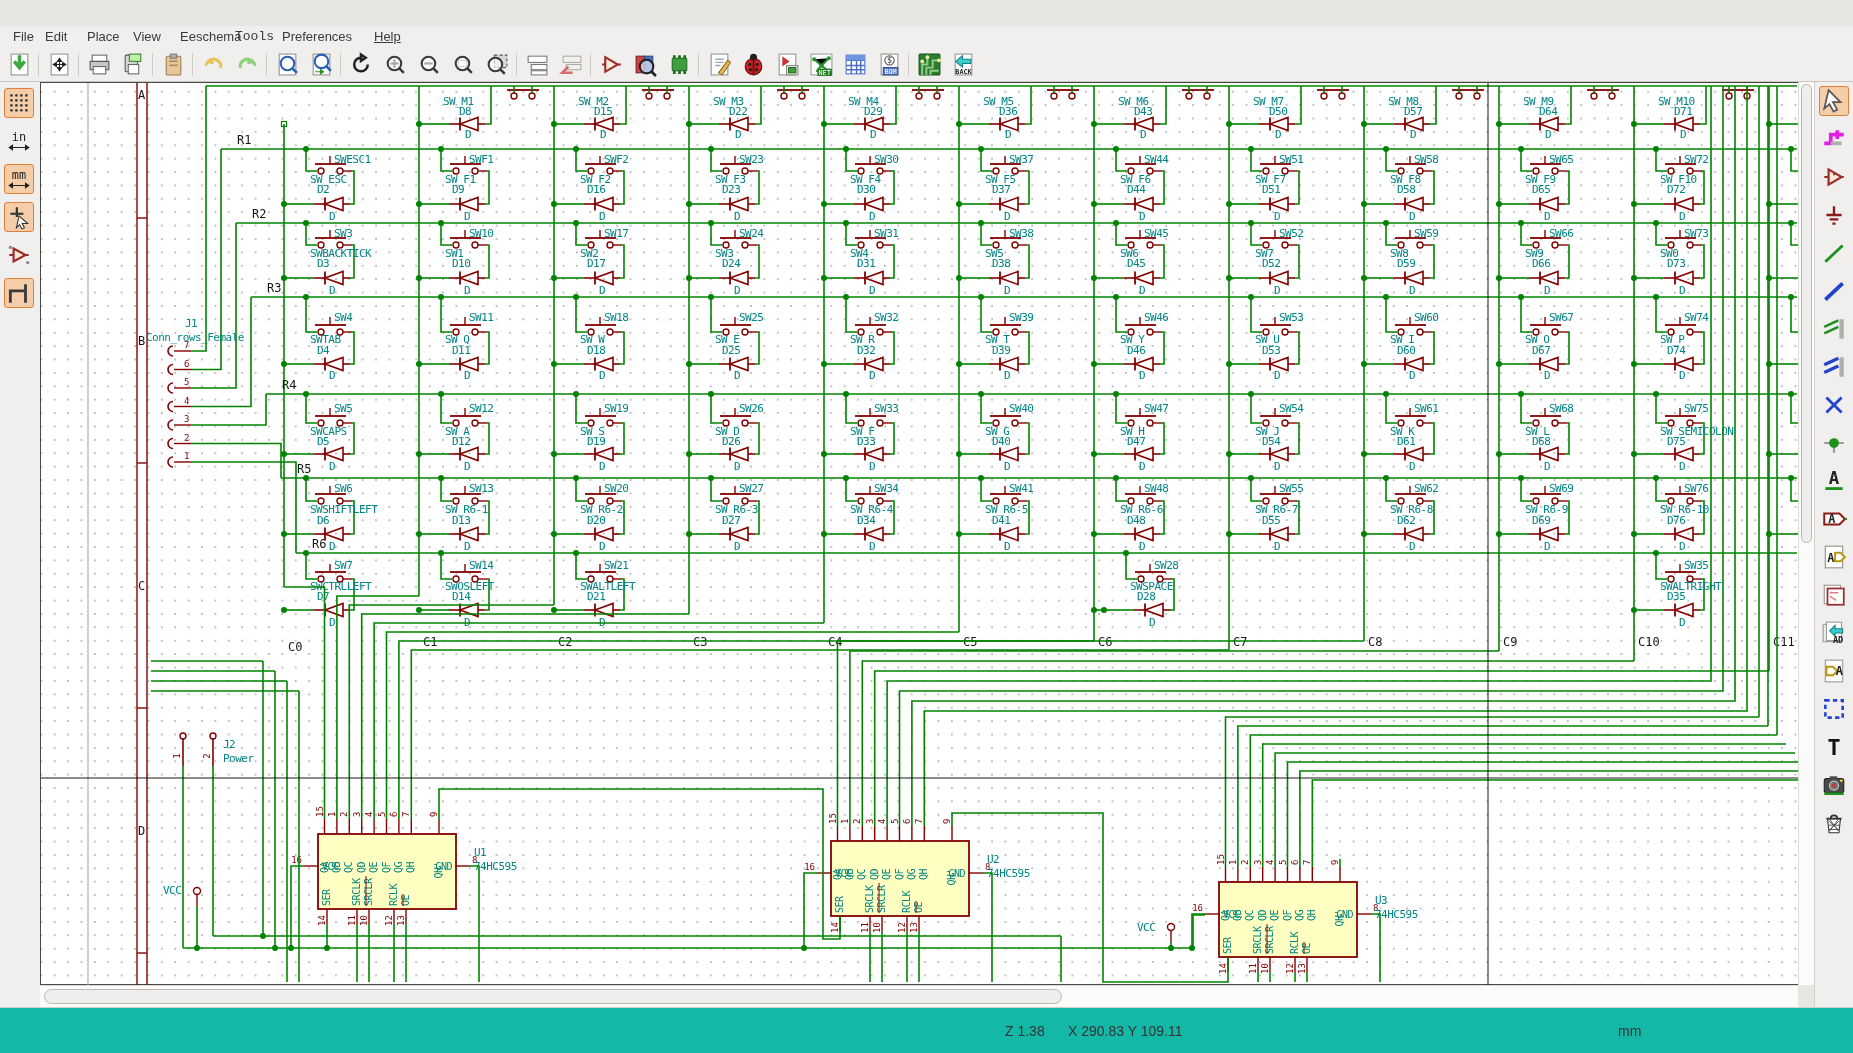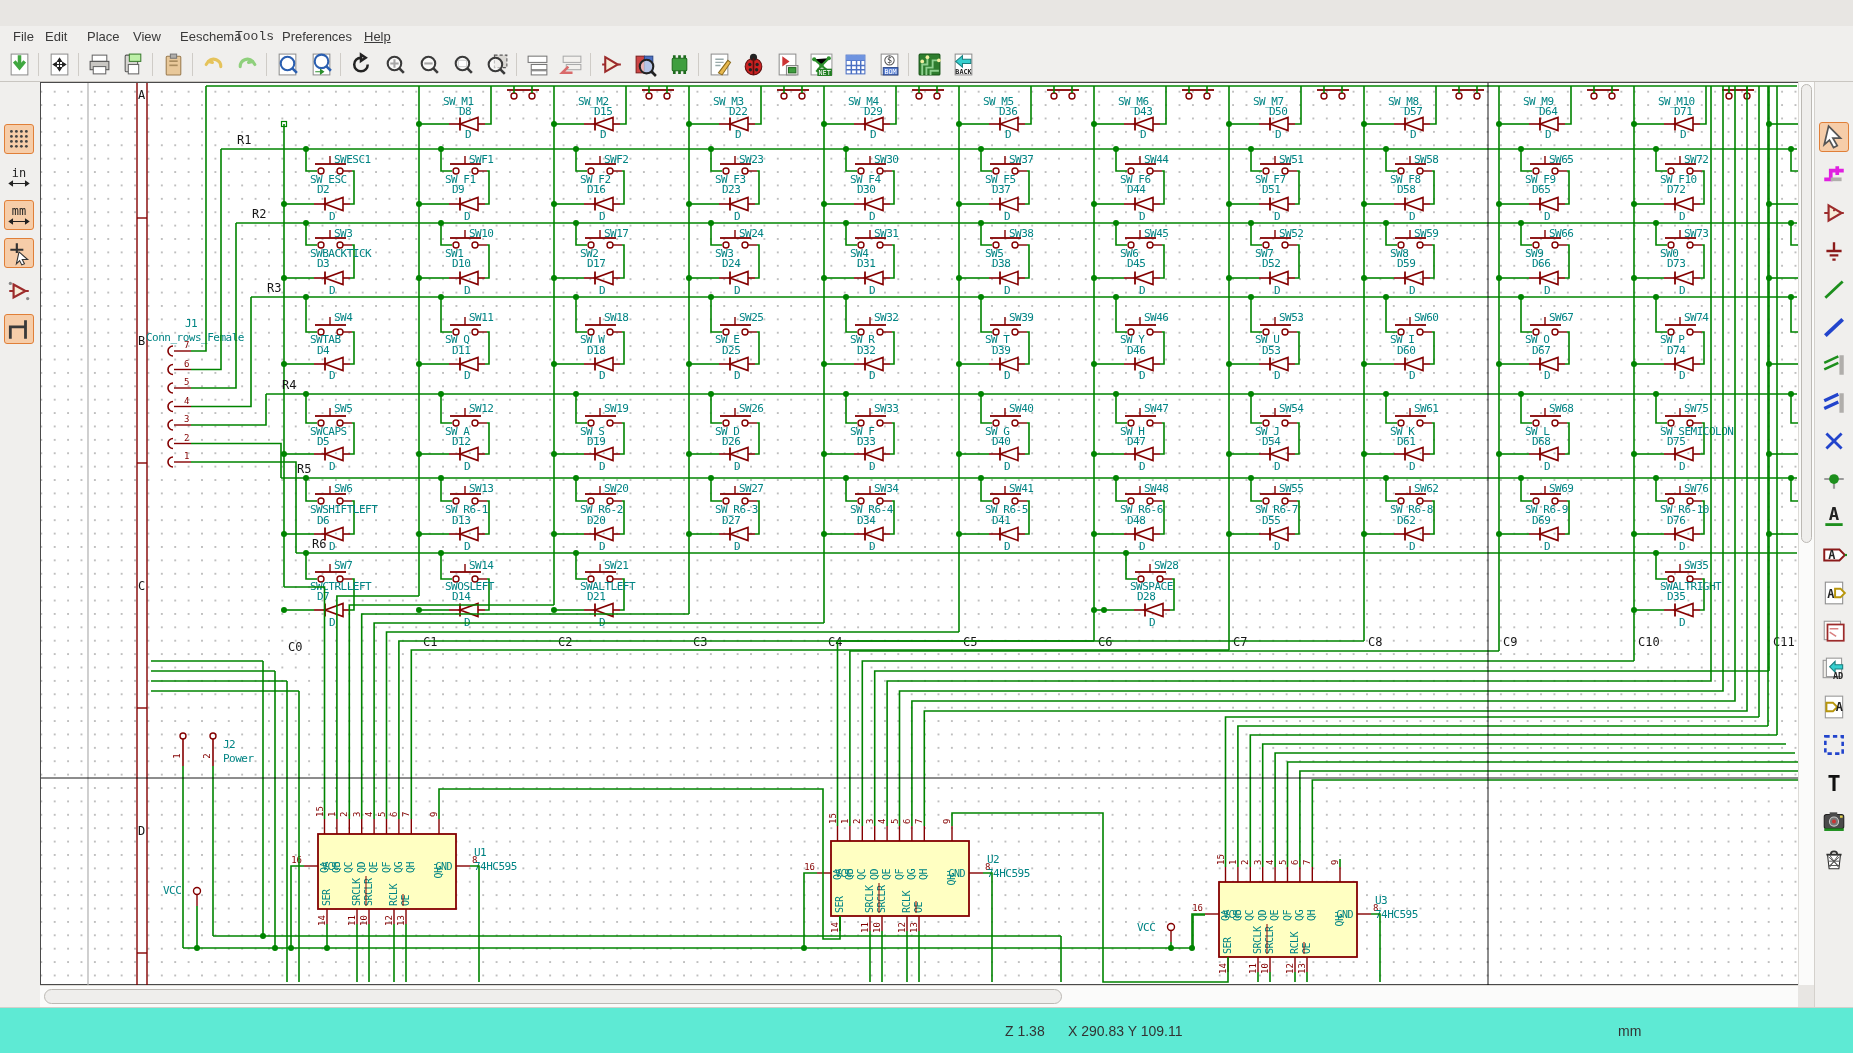--- a/index.html
+++ b/index.html
@@ -80,7 +80,7 @@
       <div class="menu-item" style="left: 174px;">Eeschema</div>
       <div class="menu-item" style="left: 229px; font-family: Liberation Mono, monospace;">Tools</div>
       <div class="menu-item" style="left: 276px;">Preferences</div>
-      <div class="menu-item" style="left: 358px; text-decoration: underline;">Help</div>
+      <div class="menu-item" style="left: 368px; text-decoration: underline;">Help</div>
     </div>
   <div id="toolbar">
       <div class="tbtn" style="left: 6px;"><svg viewBox="0 0 24 24">

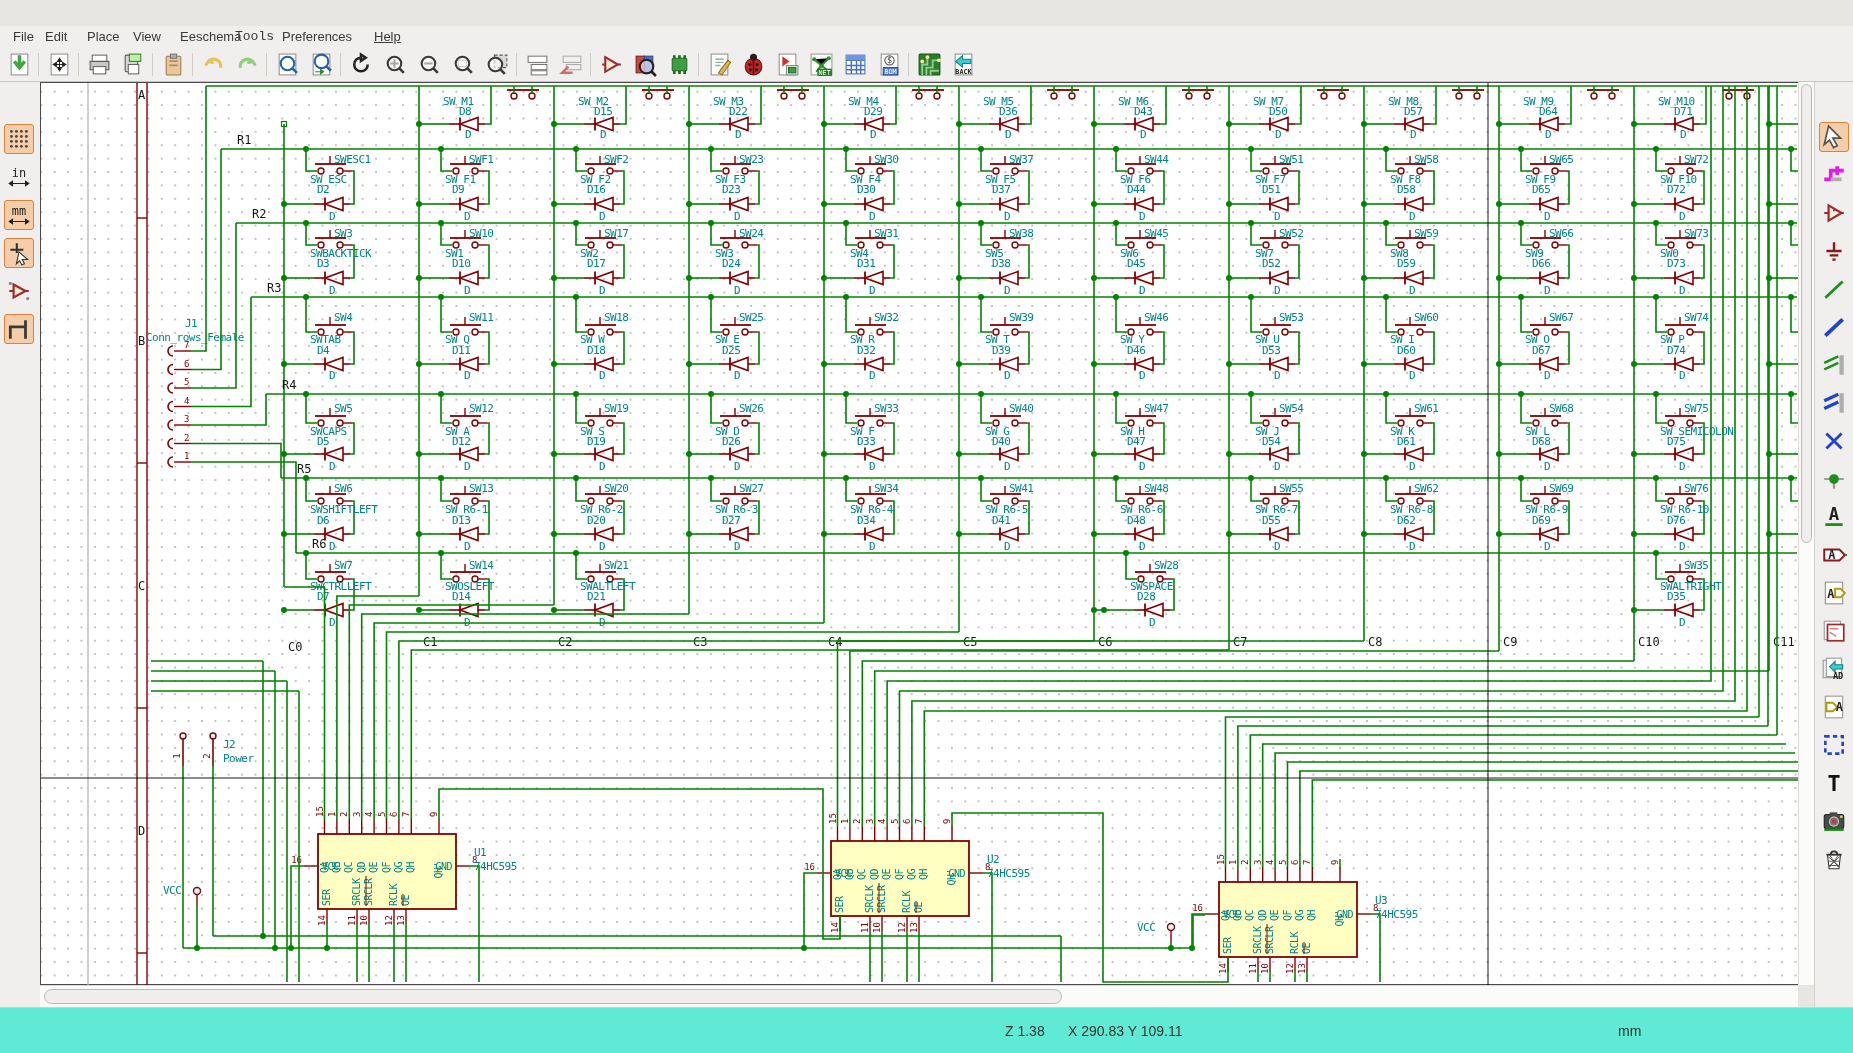--- a/index.html
+++ b/index.html
@@ -33,7 +33,7 @@
   #lefttb { position:absolute; left:0; top:82px; width:40px; height:925px; background:#f0efed; }
   #righttb { position:absolute; right:0; top:82px; width:39px; height:925px; background:#f0efed;
     border-left:1px solid #d4d1cc; }
-  .sbtn { position:absolute; width:30px; height:30px; border-radius:3px; border:1px solid transparent;margin-top:36px; }
+  .sbtn { position:absolute; width:30px; height:30px; border-radius:3px; border:1px solid transparent; }
   .sbtn svg { width:26px; height:26px; margin:1px; }
   .sbtn.active { background:#f6cda9; border:1px solid #e07f38; }
   #lefttb .sbtn { left:4px; }

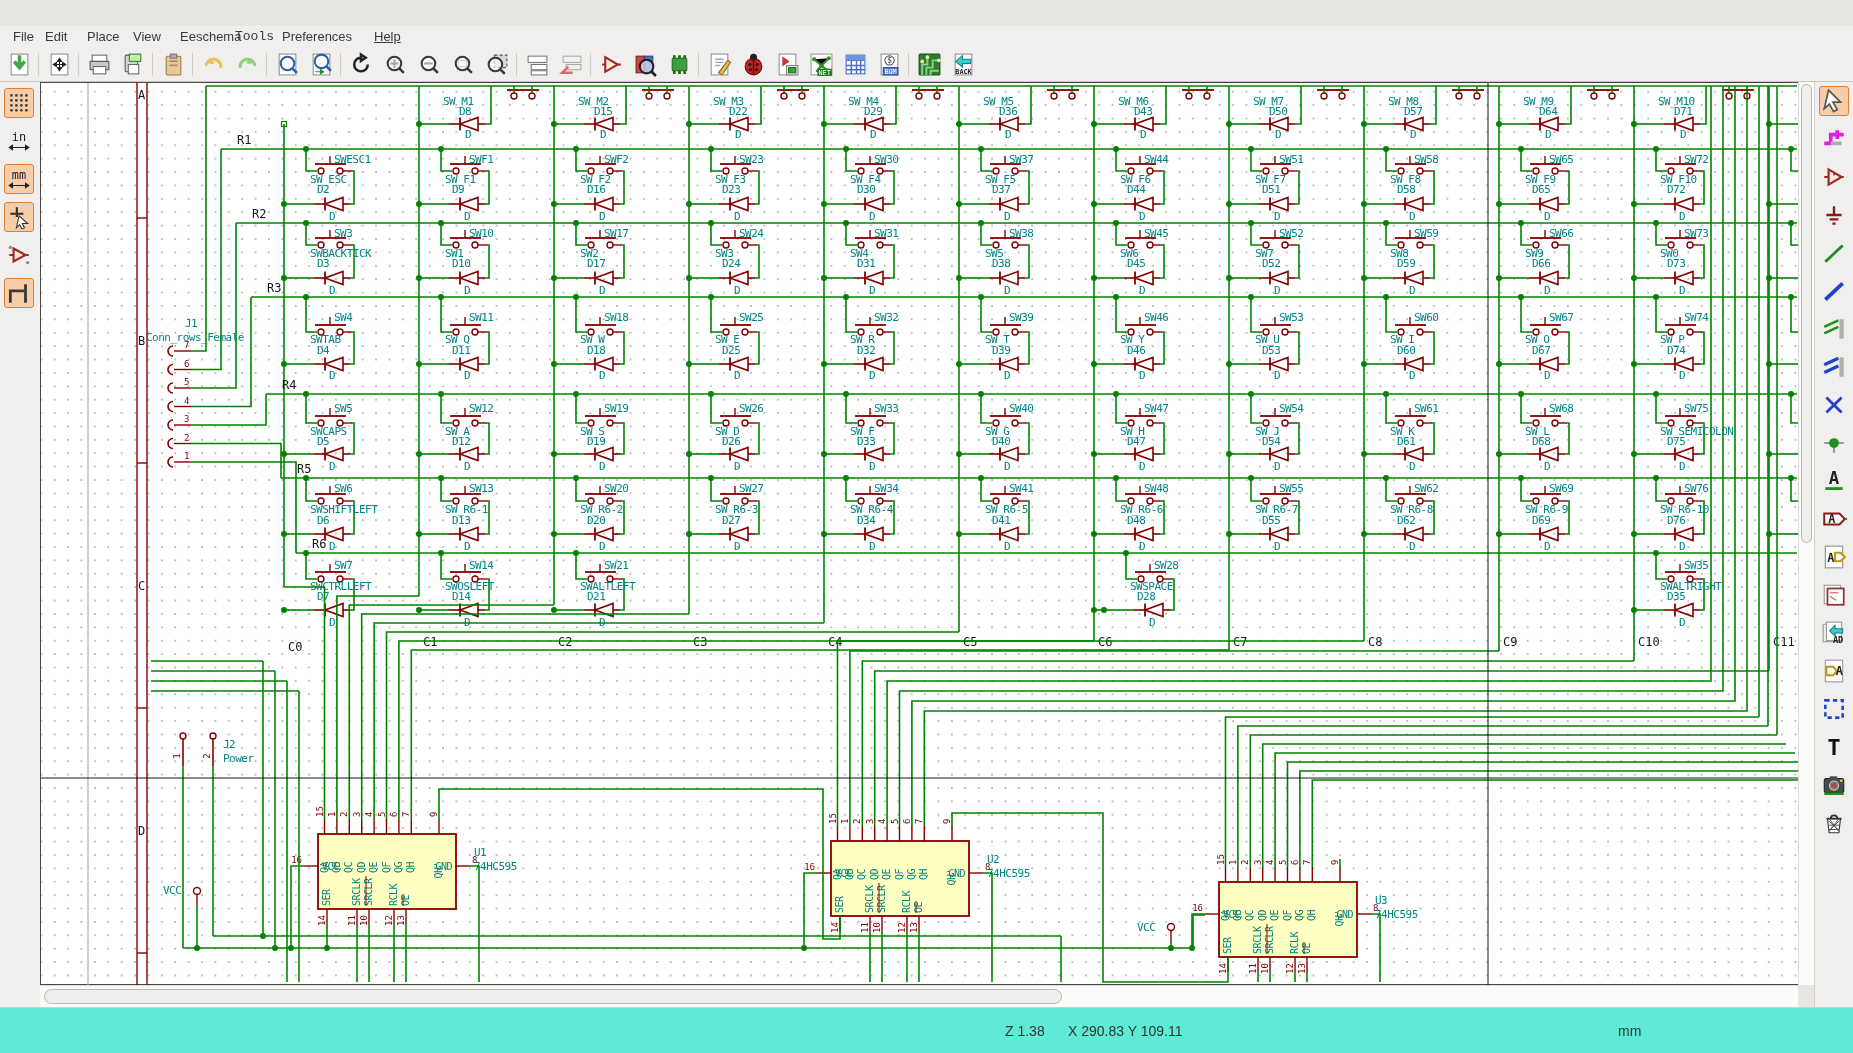--- a/index.html
+++ b/index.html
@@ -58,7 +58,7 @@
 
   
   #statusbar { position:absolute; left:0; top:1007px; width:100%; height:46px;
-    background:#5eead4; border-top:1px solid #d3d0cb; }
+    background:#14b8a6; border-top:1px solid #d3d0cb; }
   #statusbar span { position:absolute; top:0; line-height:46px; font-size:14px; color:#333; }
 
   

